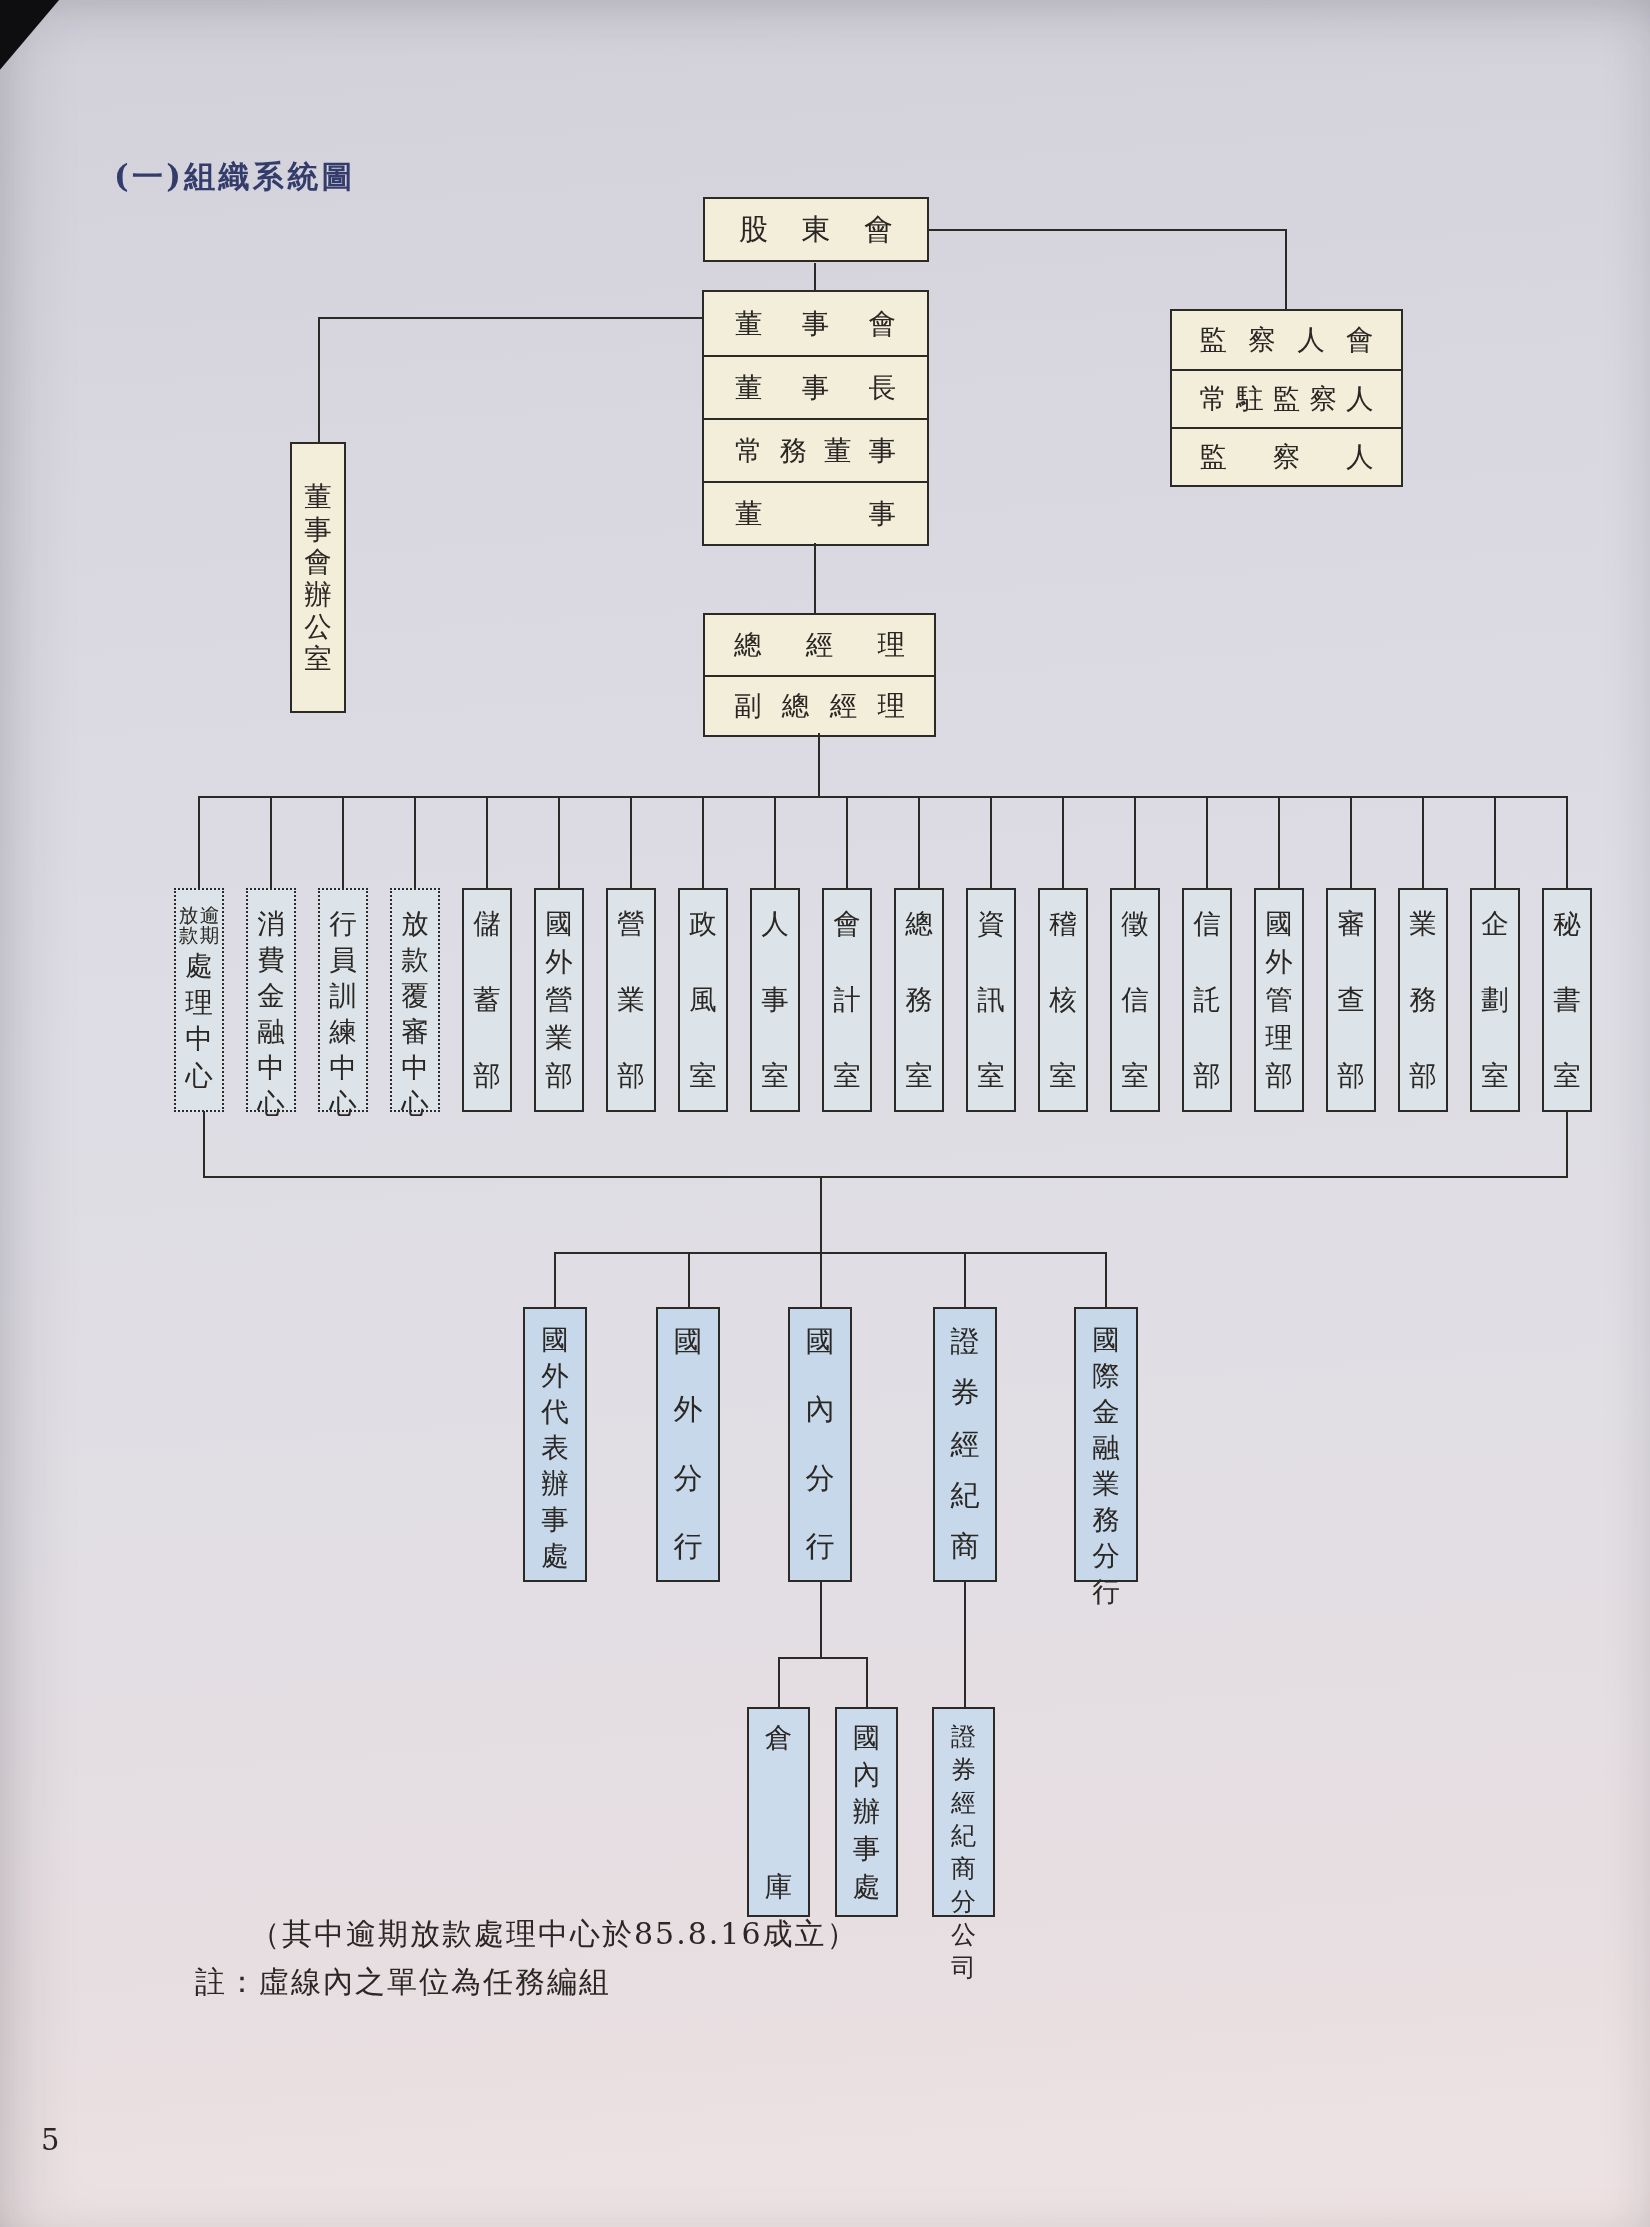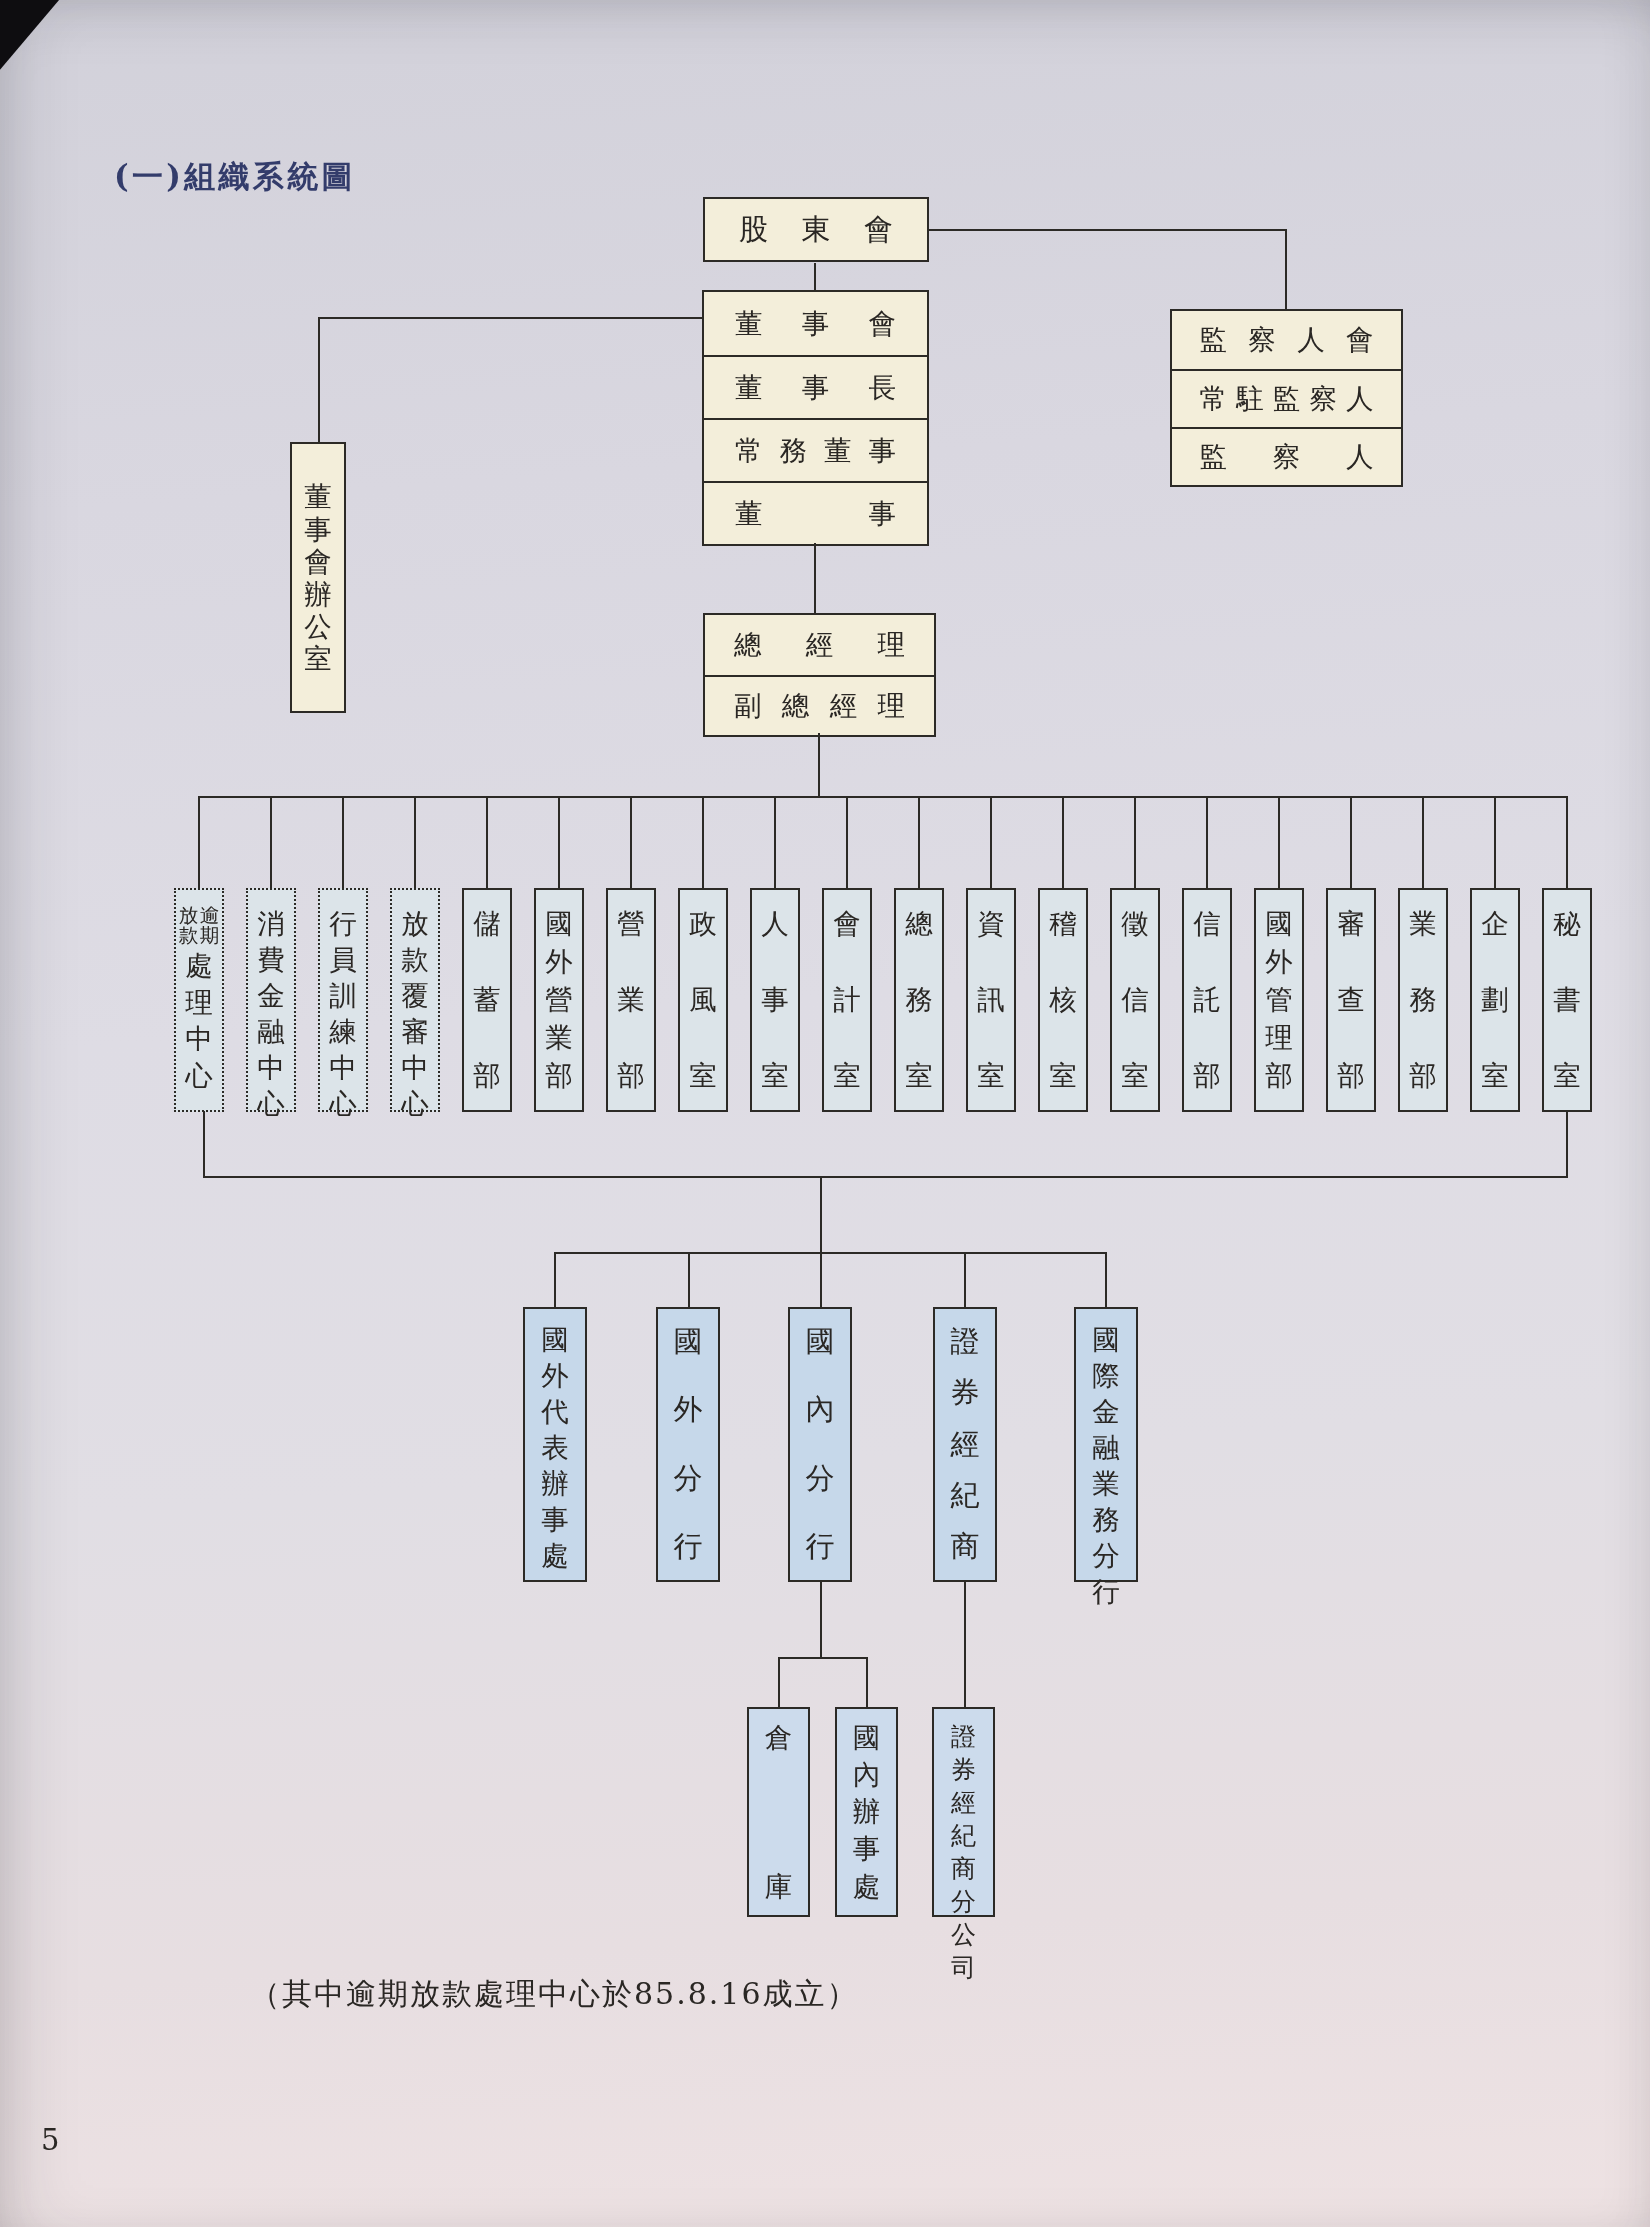--- a/index.html
+++ b/index.html
@@ -344,7 +344,7 @@
         <span>司</span>
       </div>
     </div>
-  <div class="note" style="left:250px;top:1974px;">（其中逾期放款處理中心於85.8.16成立）</div>
+  <div class="note" style="left:250px;top:1914px;">（其中逾期放款處理中心於85.8.16成立）</div>
   <div class="pagenum">5</div>
 </div>
 

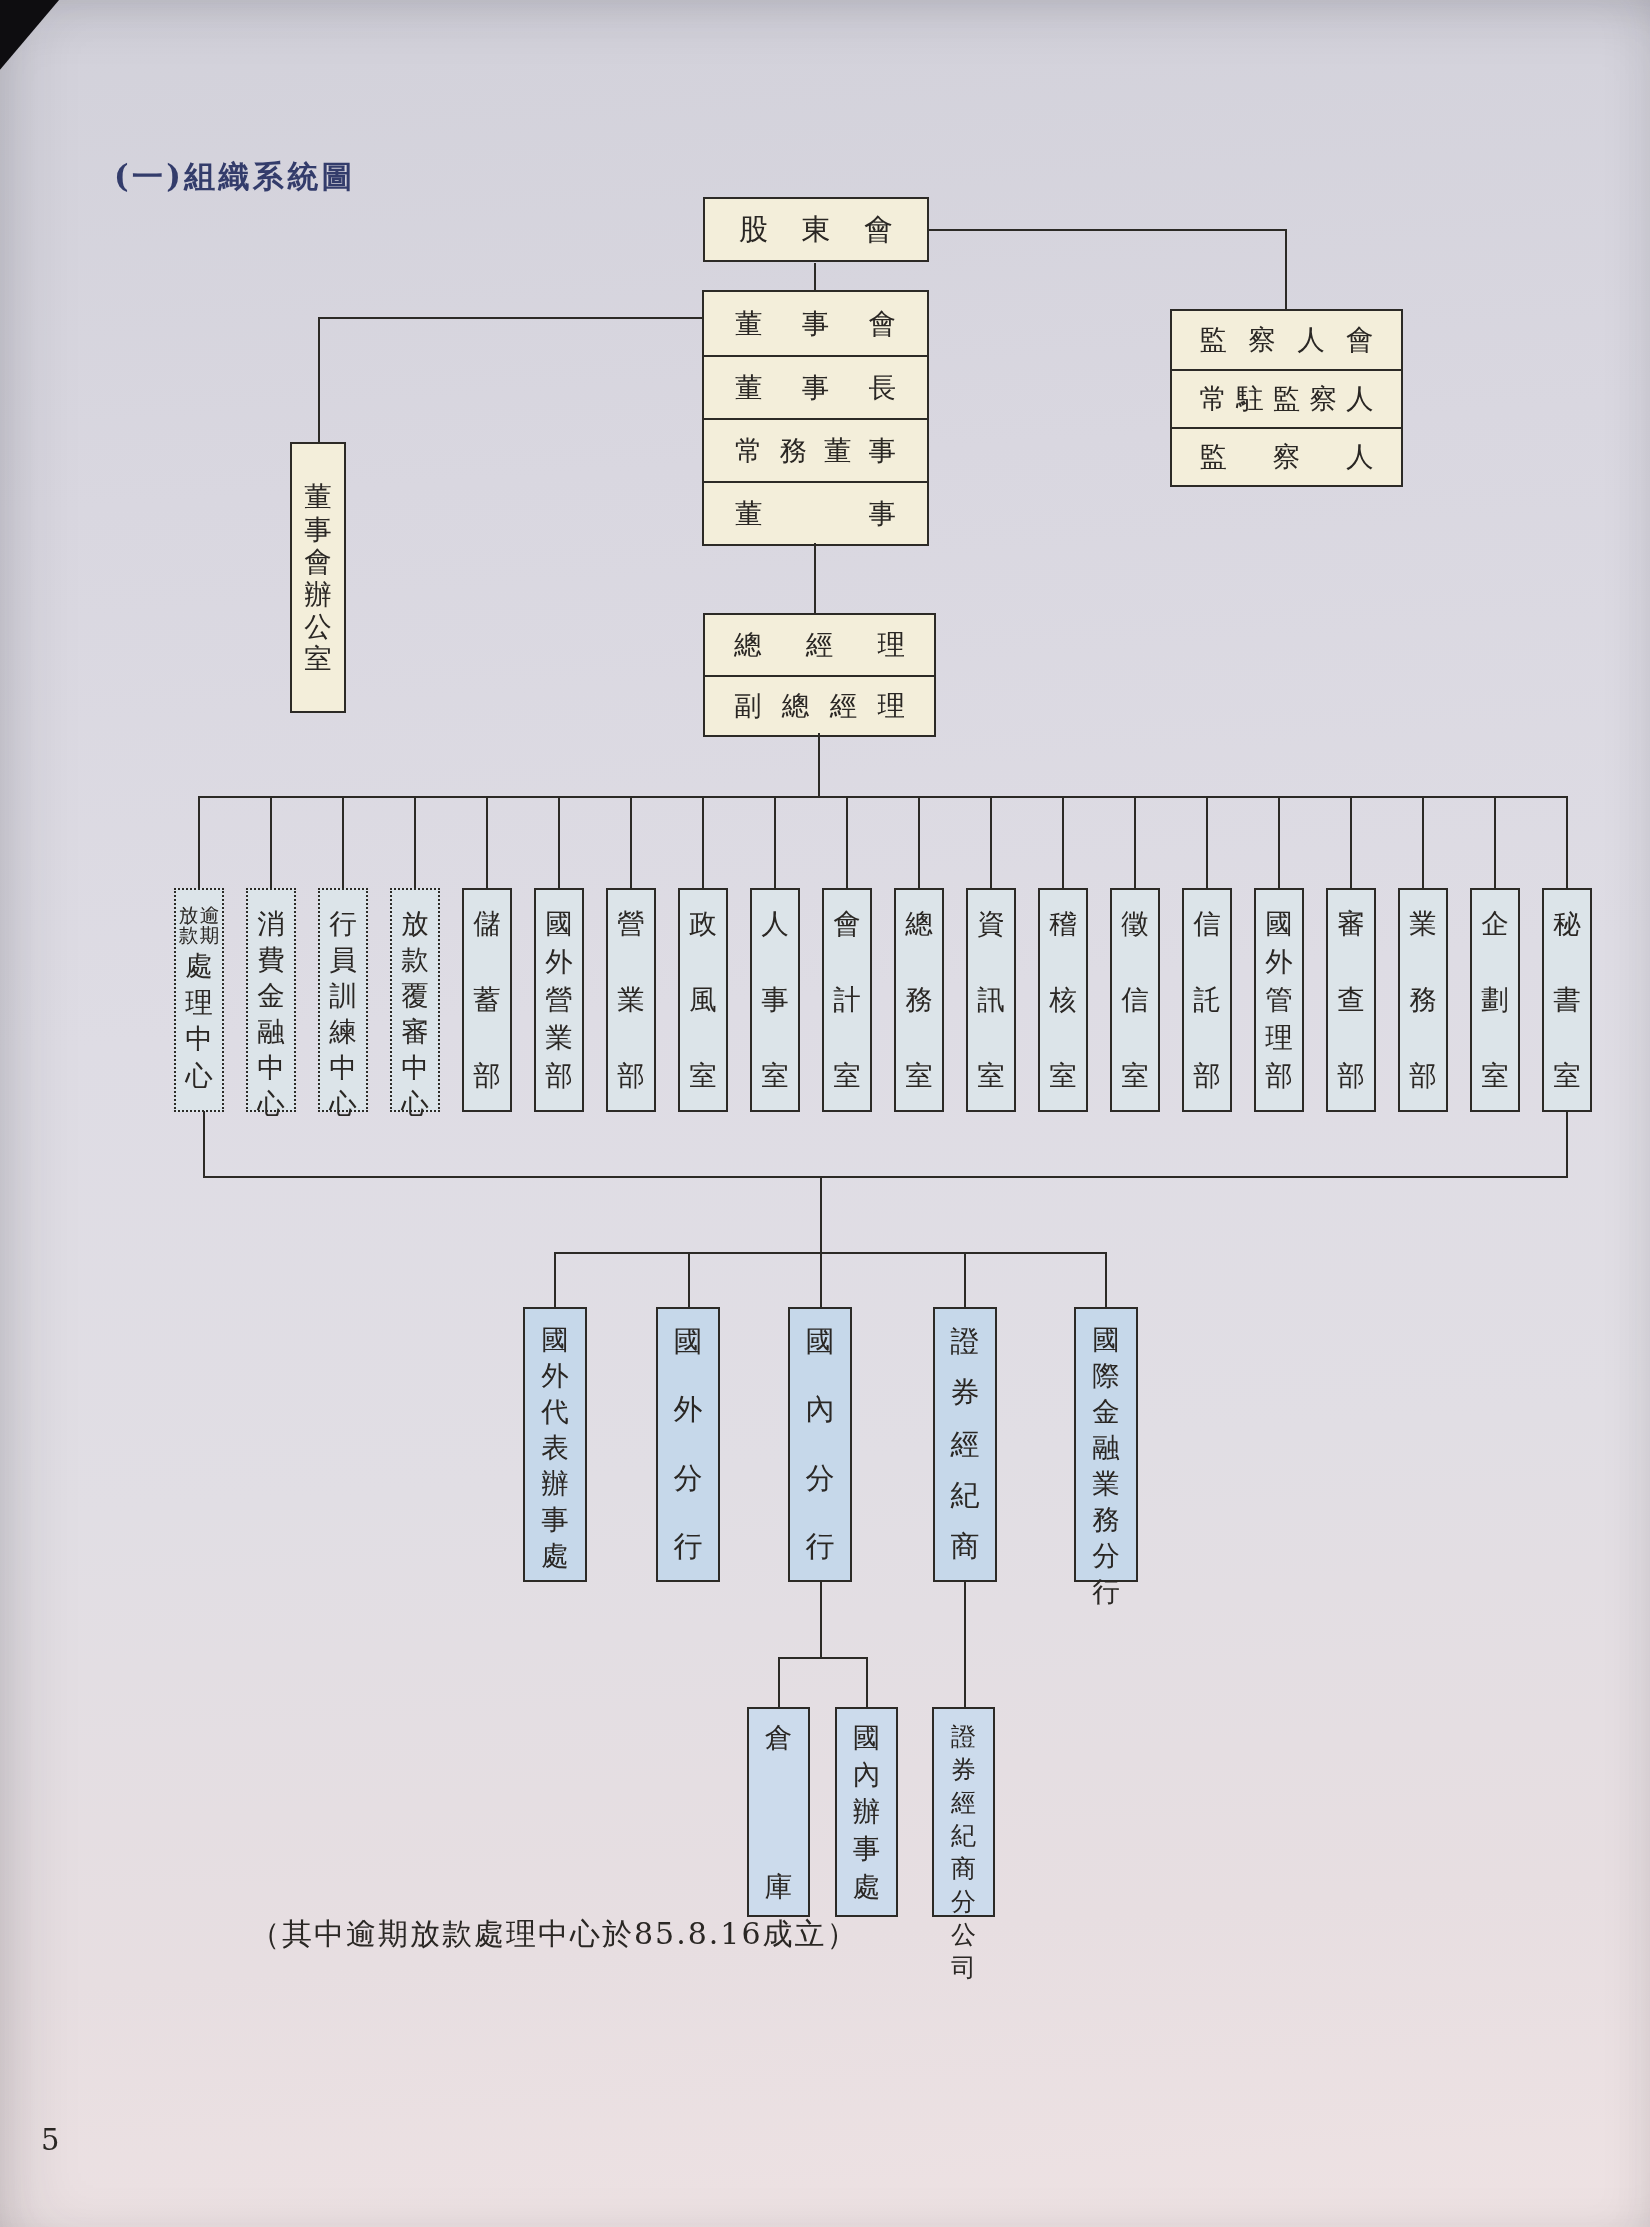--- a/index.html
+++ b/index.html
@@ -344,6 +344,7 @@
         <span>司</span>
       </div>
     </div>
+  <div class="note" style="left:195px;top:1962px;">註：虛線內之單位為任務編組</div>
   <div class="note" style="left:250px;top:1914px;">（其中逾期放款處理中心於85.8.16成立）</div>
   <div class="pagenum">5</div>
 </div>

